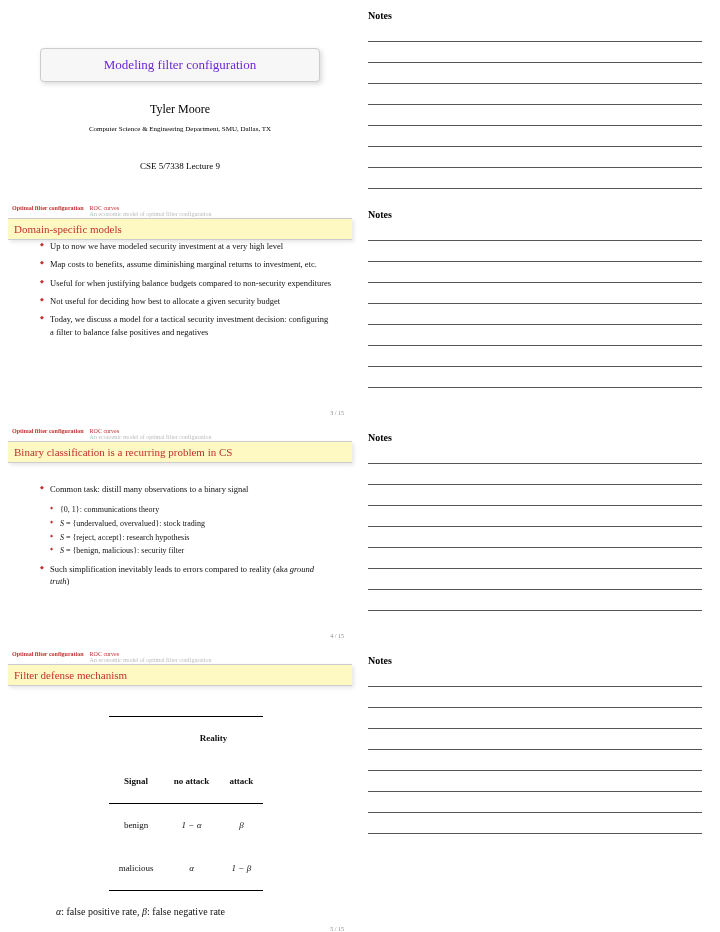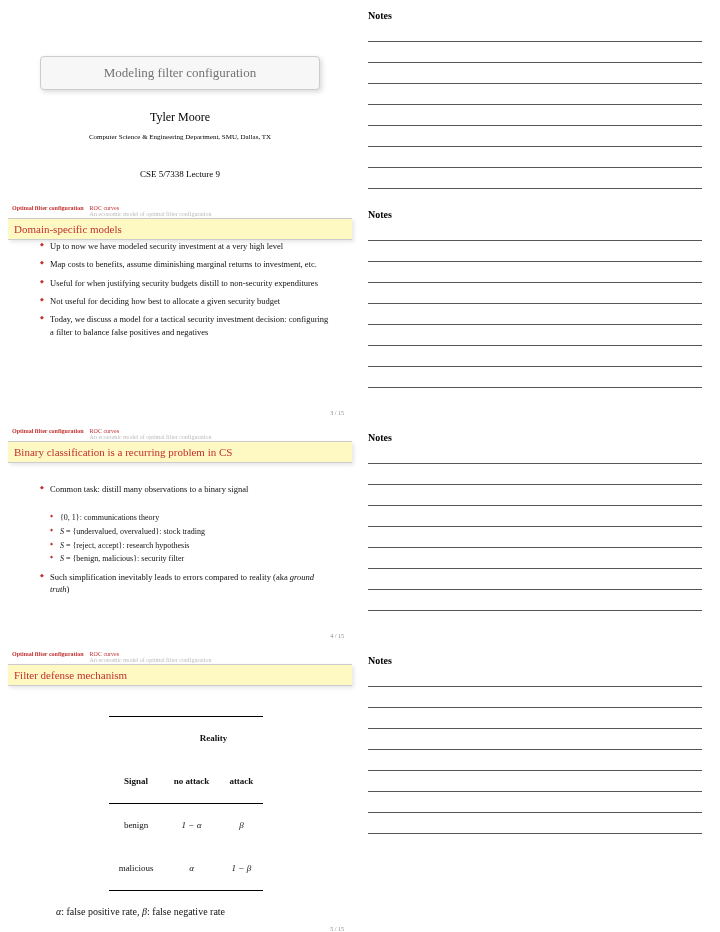--- a/index.html
+++ b/index.html
@@ -38,14 +38,14 @@
     text-align: center;
   }
   .title-box {
-    margin: 12px auto;
+    margin: 4px auto;
     width: 280px;
     padding: 8px 6px;
     background: #f7f7f7;
     border: 1px solid #ccc;
     border-radius: 4px;
     box-shadow: 2px 2px 5px rgba(0,0,0,0.15);
-    color: #737373;
+    color: #6d28d9;
     font-size: 13px;
   }
   .author { margin-top: 20px; font-size: 12px; }

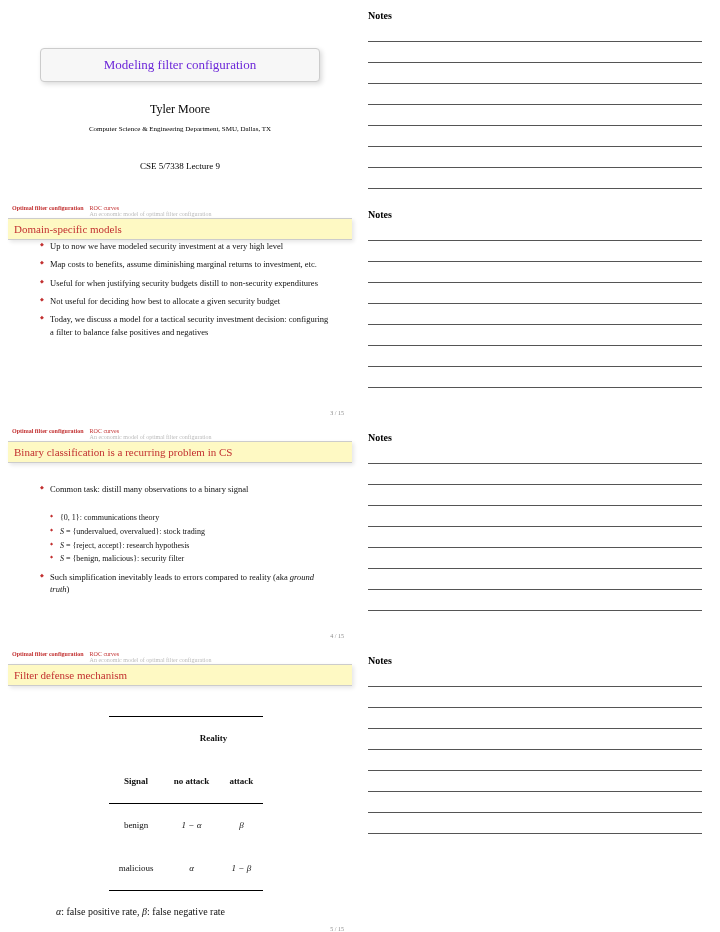--- a/index.html
+++ b/index.html
@@ -157,7 +157,7 @@
         <ul class="b1">
           <li>Up to now we have modeled security investment at a very high level</li>
           <li>Map costs to benefits, assume diminishing marginal returns to investment, etc.</li>
-          <li>Useful for when justifying security budgets distill to non-security expenditures</li>
+          <li>Useful for when justifying balance budgets compared to non-security expenditures</li>
           <li>Not useful for deciding how best to allocate a given security budget</li>
           <li>Today, we discuss a model for a tactical security investment decision: configuring a filter to balance false positives and negatives</li>
         </ul>

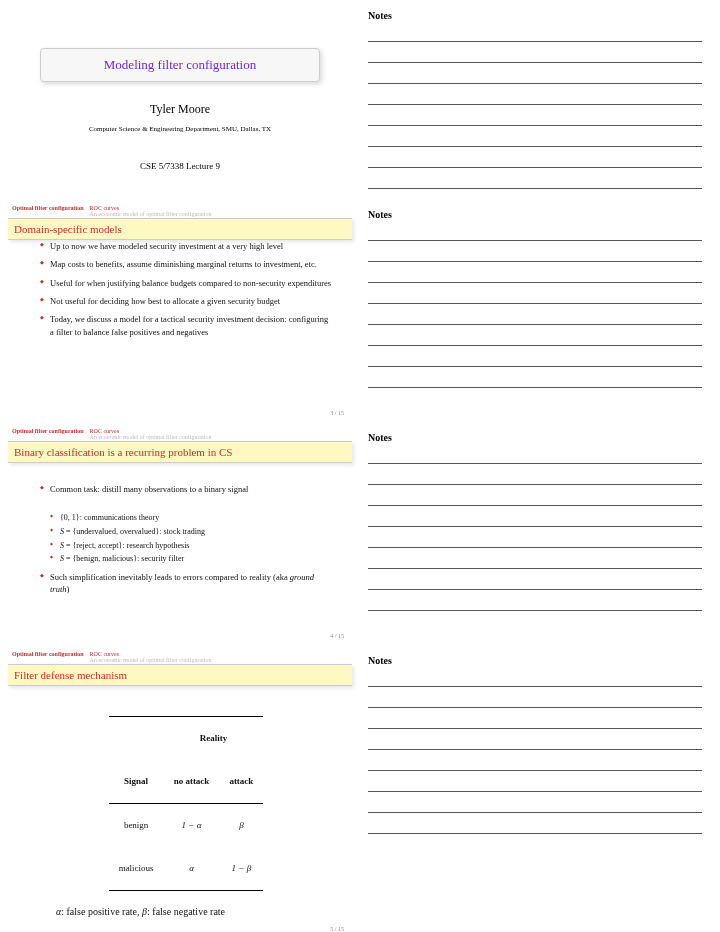--- a/index.html
+++ b/index.html
@@ -89,7 +89,7 @@
     content:"◆"; position:absolute; left:0; top:1px;
     color:#c23030; font-size:5px;
   }
-  ul.b2 { list-style:none; padding:0; margin-top:17px;}
+  ul.b2 { list-style:none; padding:0; margin-top:9px;}
   ul.b2 > li { position:relative; padding-left:10px; margin-bottom:2px; font-size:8px;}
   ul.b2 > li::before {
     content:"◆"; position:absolute; left:0; top:1px;

